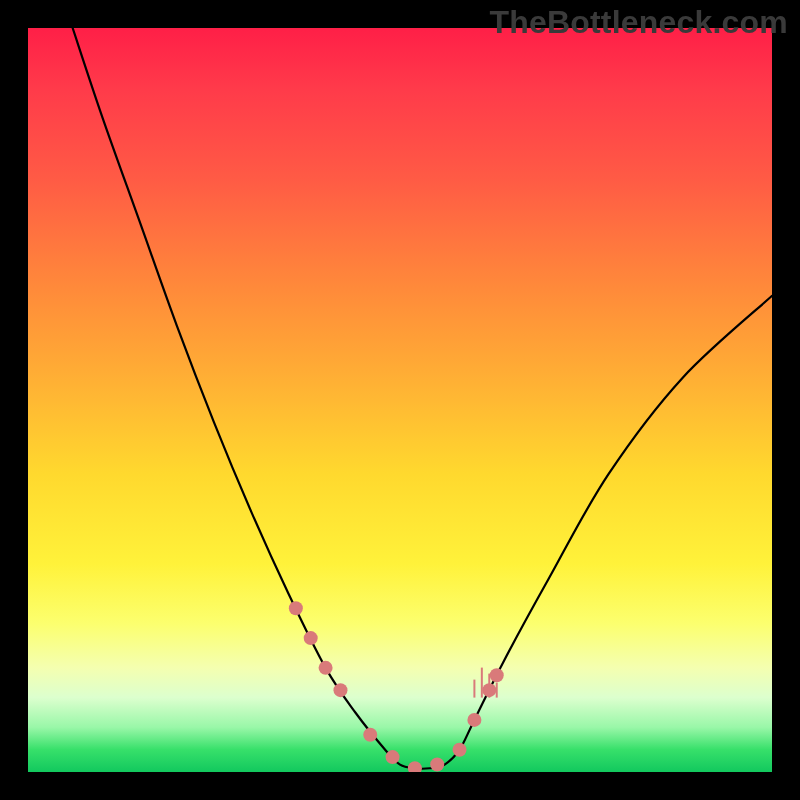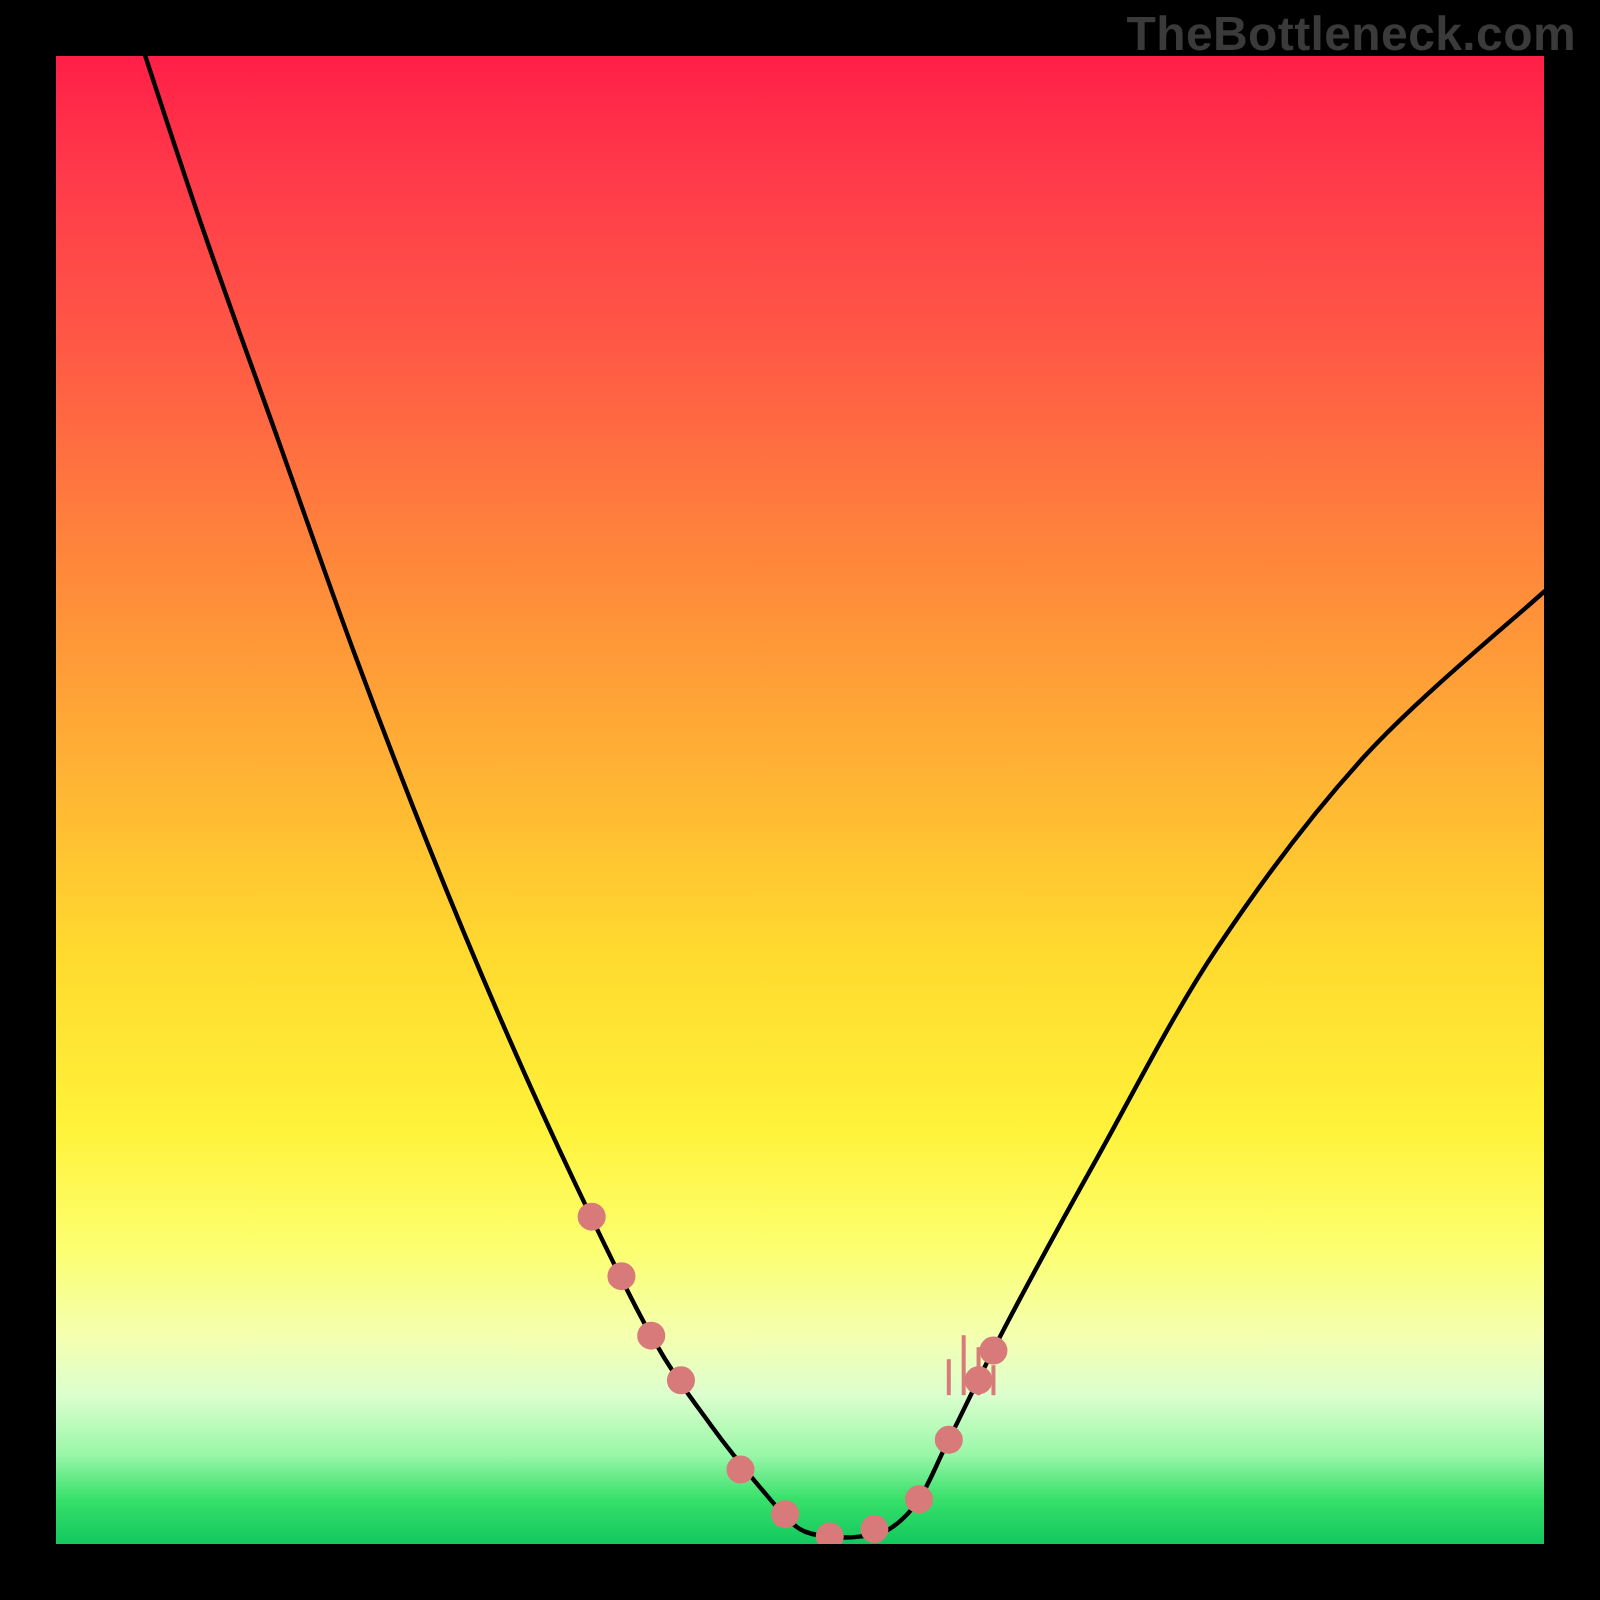--- a/index.html
+++ b/index.html
@@ -45,7 +45,7 @@
     top: 4px;
     right: 12px;
     color: #3a3a3a;
-    font-size: 24px;
+    font-size: 32px;
     font-weight: 600;
     letter-spacing: 0.2px;
   }

